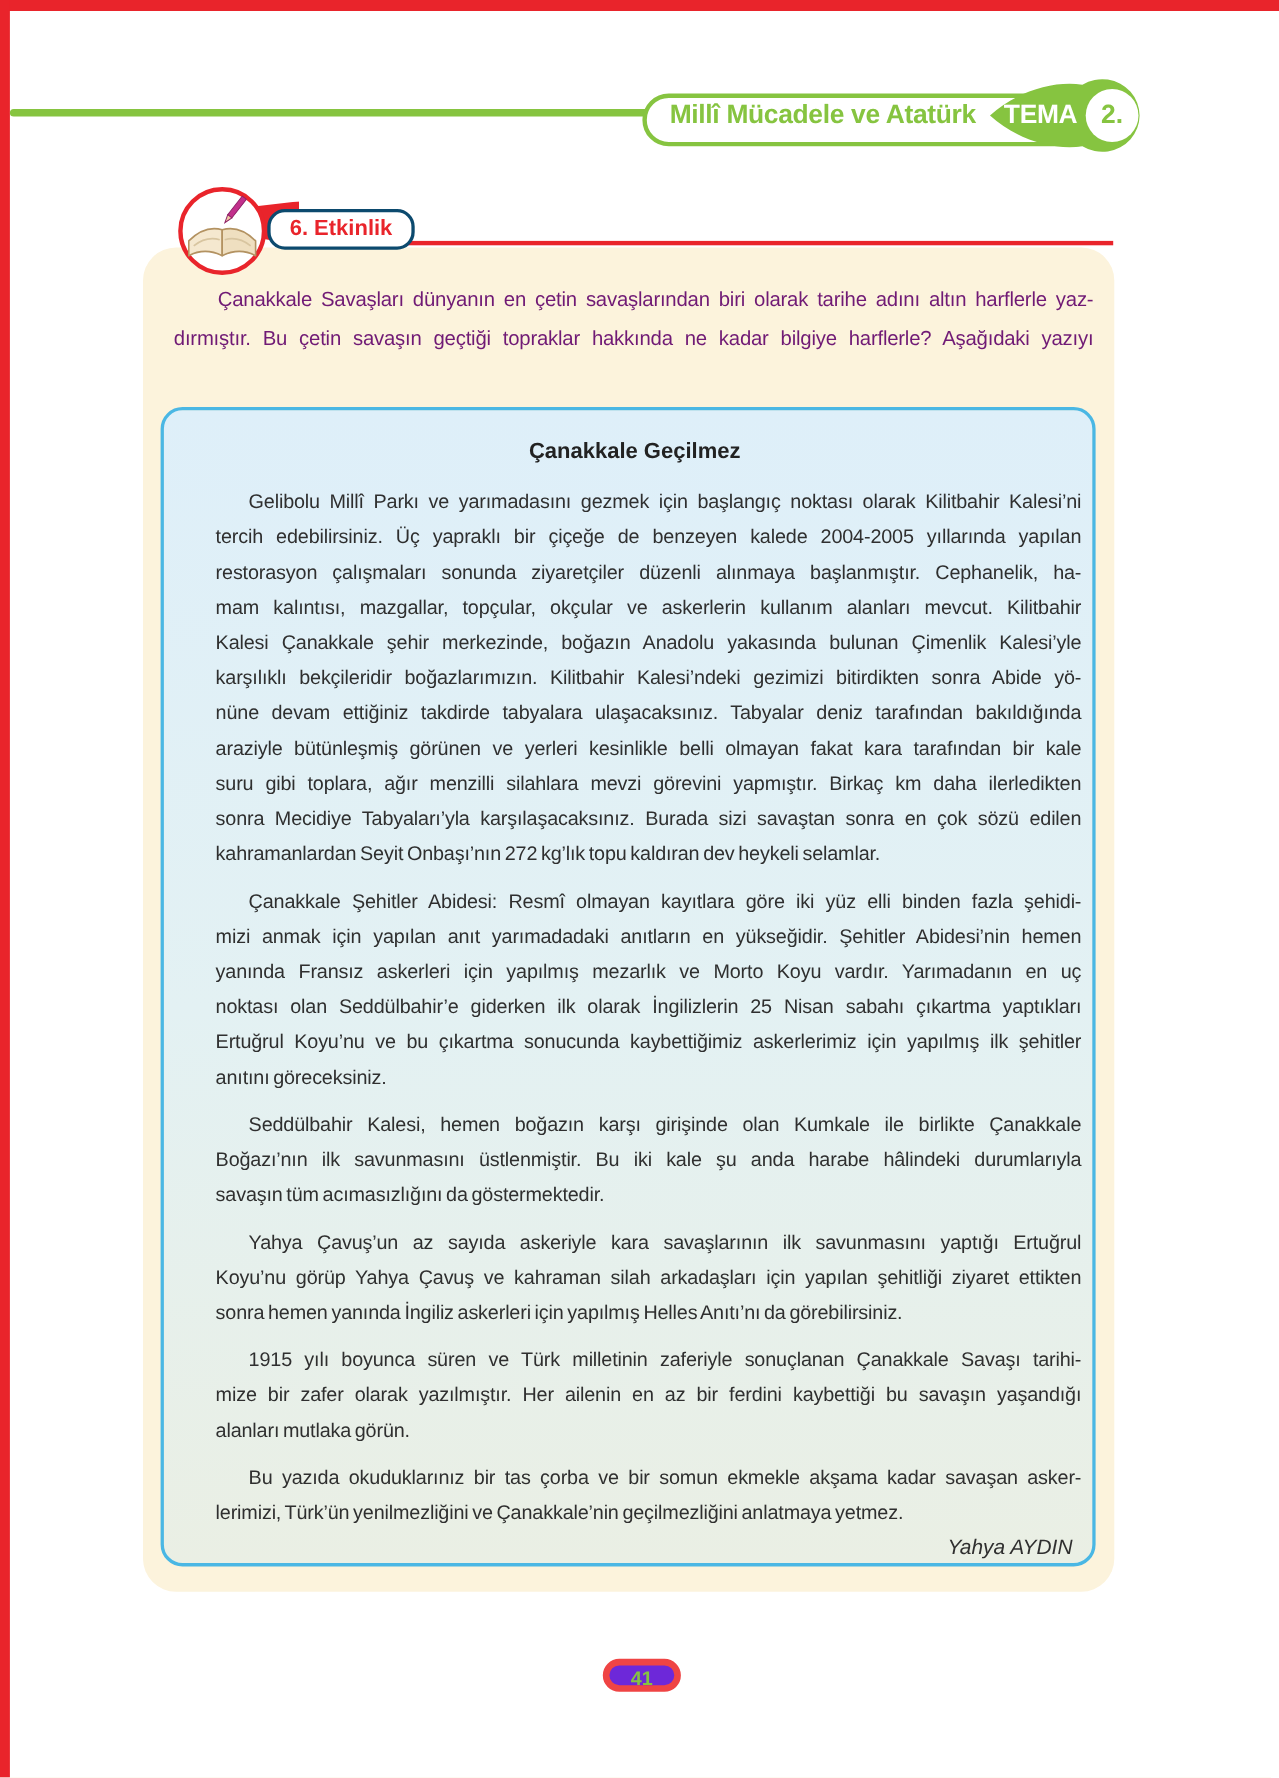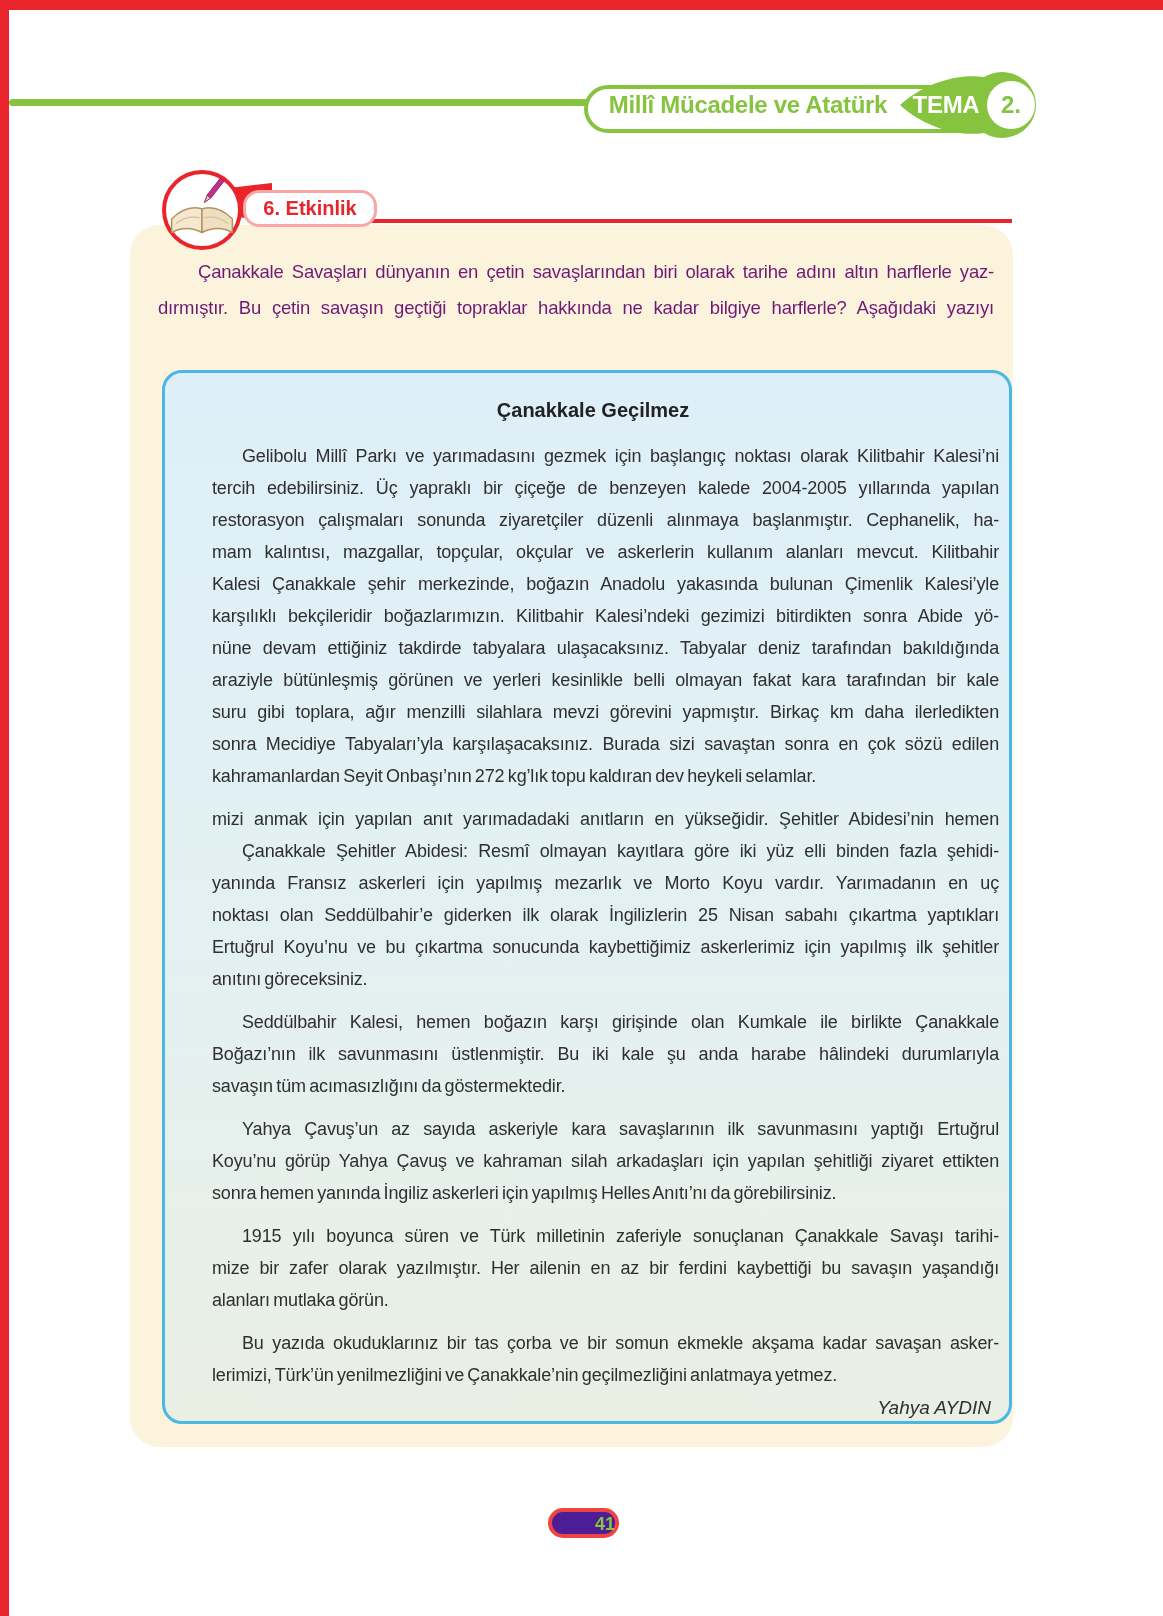--- a/index.html
+++ b/index.html
@@ -29,7 +29,7 @@
   .act-line{position:absolute;left:300px;top:219px;width:712px;height:4px;background:#E9242B;}
   .act-circle{position:absolute;left:162px;top:170px;width:72px;height:72px;border-radius:50%;
     background:#ffffff;border:4px solid #E9242B;box-sizing:content-box;z-index:2;}
-  .act-pill{position:absolute;left:243px;top:190px;width:128px;height:31px;background:#ffffff;border:3px solid #fca5a5;
+  .act-pill{position:absolute;left:243px;top:190px;width:128px;height:31px;background:#ffffff;border:3px solid #0c4a6e;
     border-radius:16px;z-index:3;text-align:center;line-height:31px;color:#E9242B;font-weight:bold;font-size:20px;}
 
   

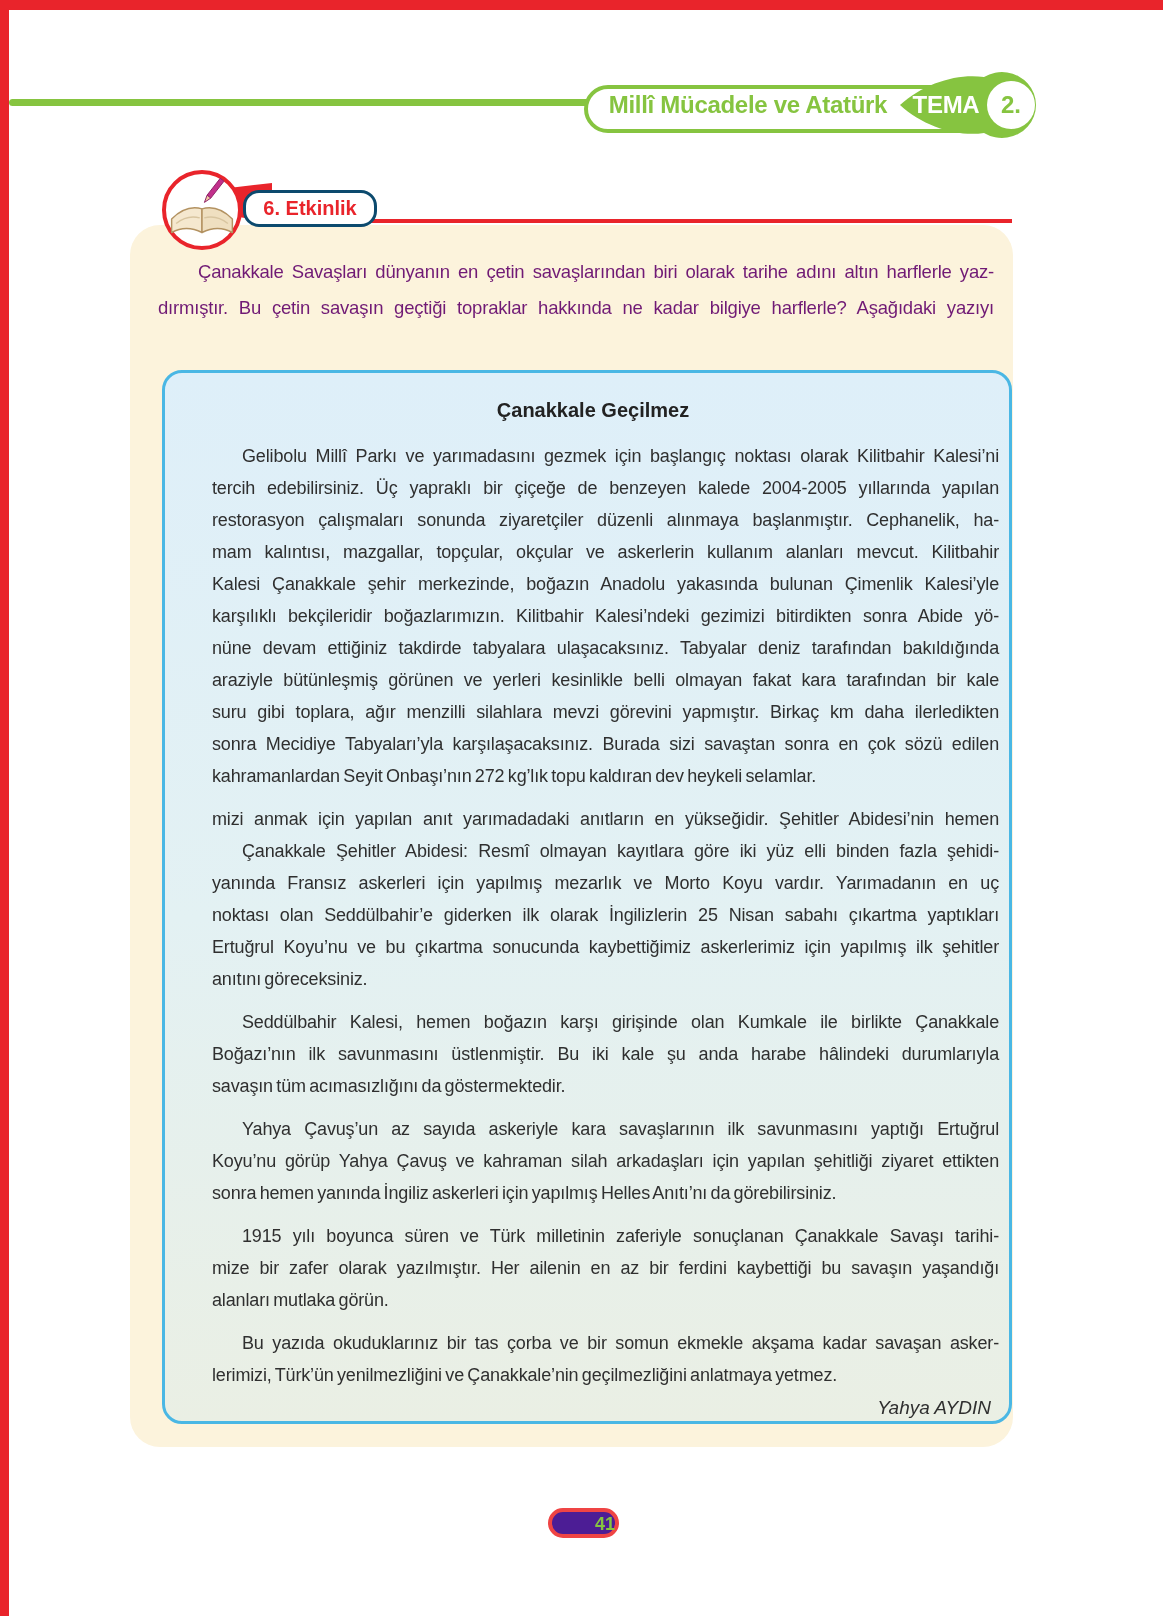--- a/index.html
+++ b/index.html
@@ -39,7 +39,7 @@
   .intro .t-first{text-indent:40px;}
 
   
-  .reading-box{position:absolute;left:32px;top:145px;width:850px;height:1054px;box-sizing:border-box;
+  .reading-box{position:absolute;left:16px;top:145px;width:850px;height:1054px;box-sizing:border-box;
     border:3px solid #4AB7E4;border-radius:20px;
     background:linear-gradient(180deg,#DEEFF9 0%,#E3F1F3 52%,#EAEFE4 100%);
     padding:24px 10px 0 22px;}

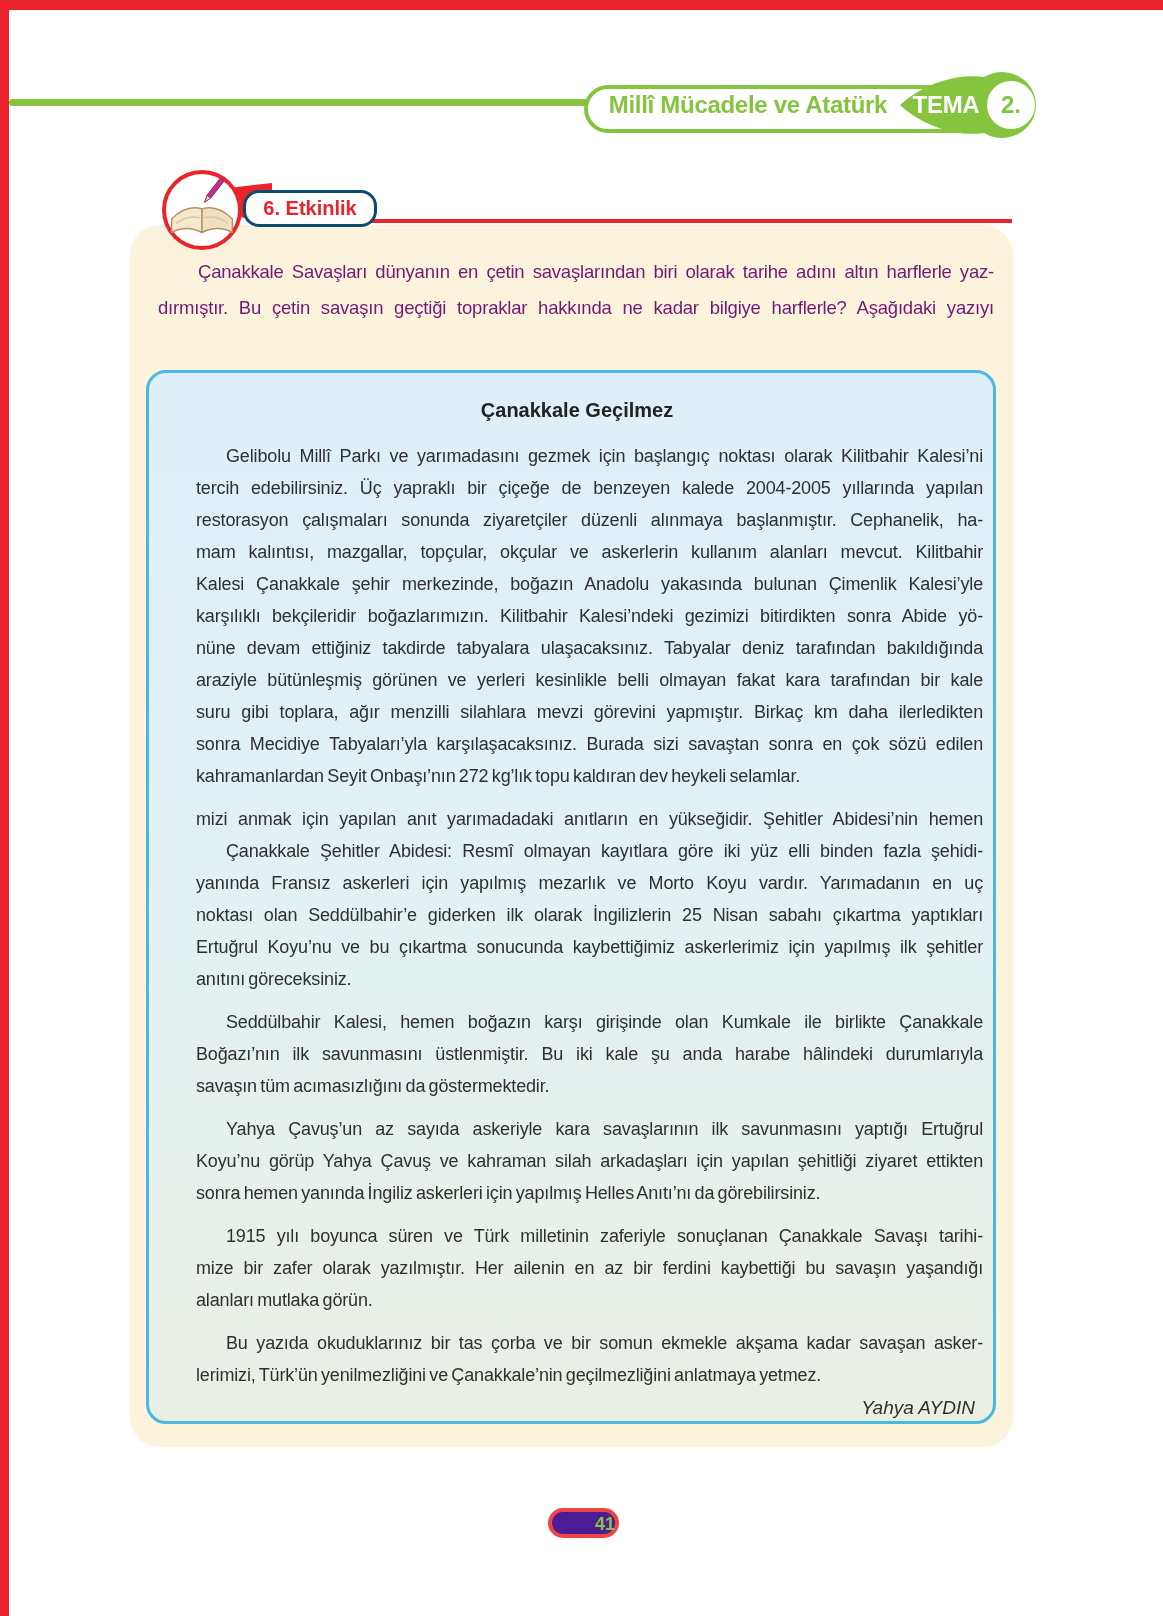--- a/index.html
+++ b/index.html
@@ -117,8 +117,8 @@
           <div class="tline t-last">kahramanlardan Seyit Onbaşı’nın 272 kg’lık topu kaldıran dev heykeli selamlar.</div>
         </div>
         <div class="para">
+          <div class="tline t-first">Çanakkale Şehitler Abidesi: Resmî olmayan kayıtlara göre iki yüz elli binden fazla şehidi-</div>
           <div class="tline">mizi anmak için yapılan anıt yarımadadaki anıtların en yükseğidir. Şehitler Abidesi’nin hemen</div>
-          <div class="tline t-first">Çanakkale Şehitler Abidesi: Resmî olmayan kayıtlara göre iki yüz elli binden fazla şehidi-</div>
           <div class="tline">yanında Fransız askerleri için yapılmış mezarlık ve Morto Koyu vardır. Yarımadanın en uç</div>
           <div class="tline">noktası olan Seddülbahir’e giderken ilk olarak İngilizlerin 25 Nisan sabahı çıkartma yaptıkları</div>
           <div class="tline">Ertuğrul Koyu’nu ve bu çıkartma sonucunda kaybettiğimiz askerlerimiz için yapılmış ilk şehitler</div>

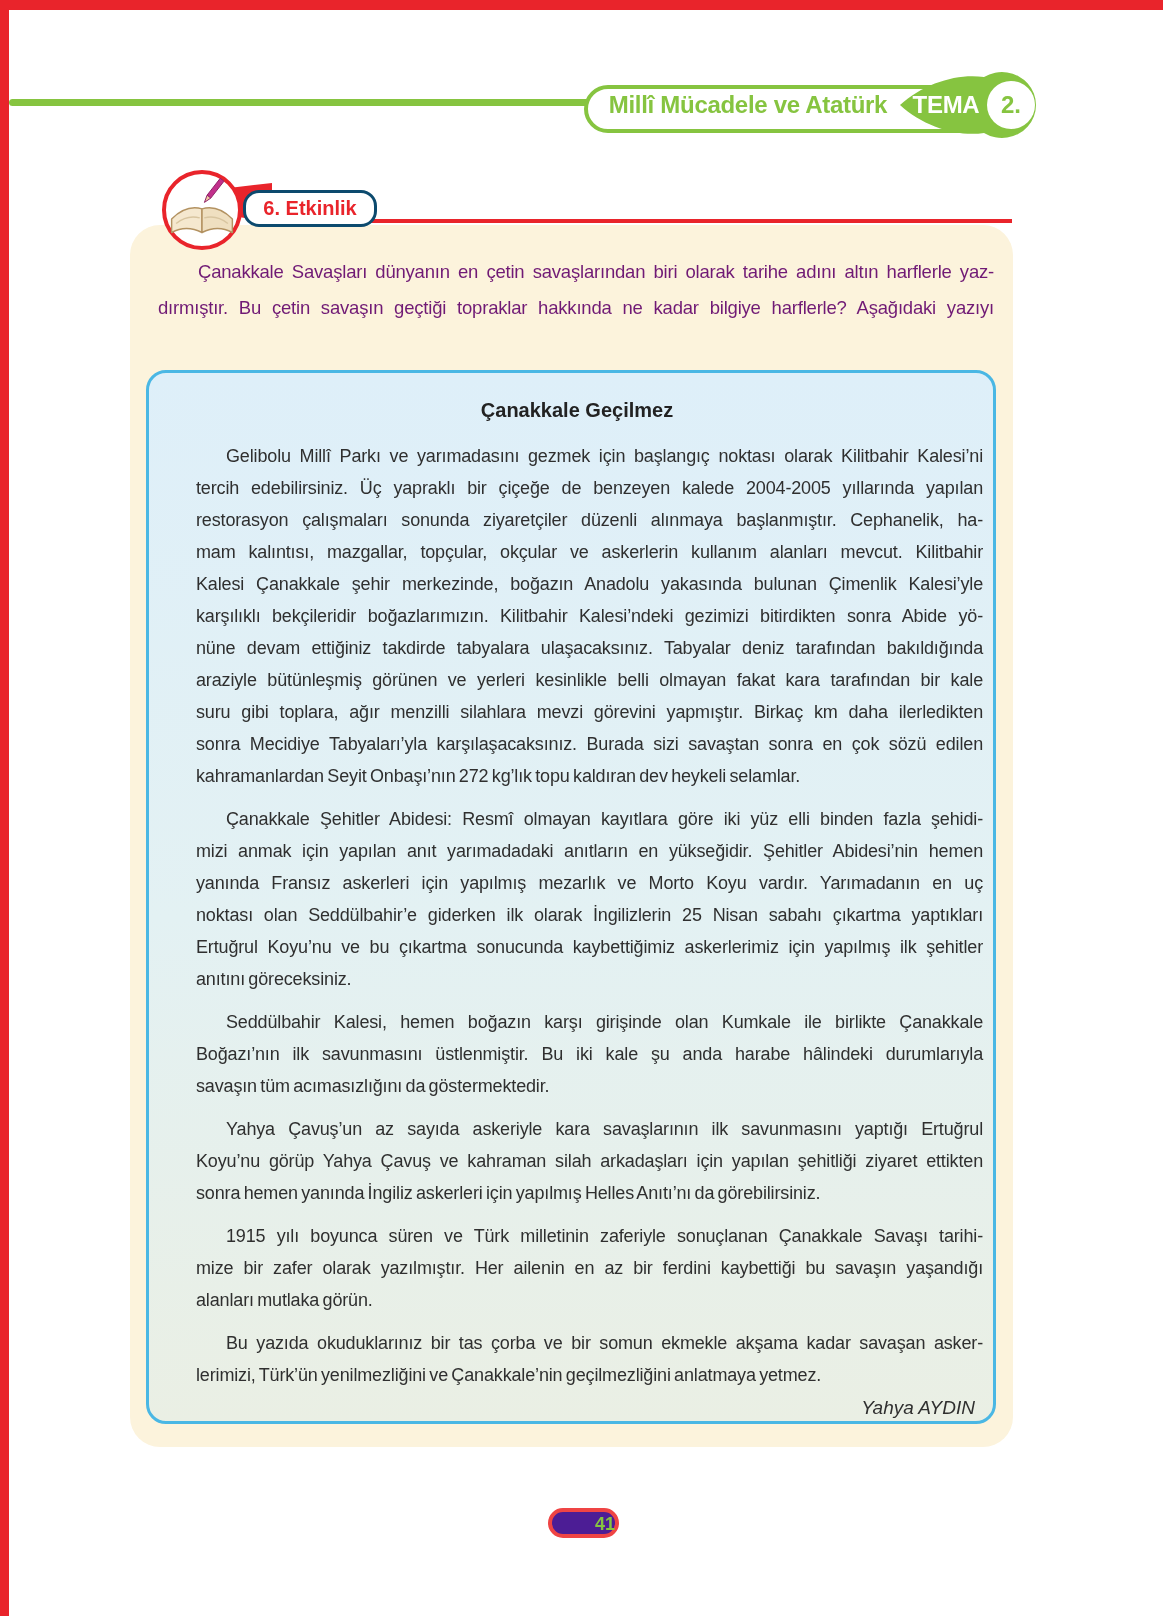--- a/index.html
+++ b/index.html
@@ -54,7 +54,7 @@
 
   
   .page-pill{position:absolute;left:548px;top:1508px;width:71px;height:30px;box-sizing:border-box;
-    border:4px solid #ef4444;border-radius:16px;background:#4c1d95;text-align:right;line-height:24px;
+    border:6px solid #ef4444;border-radius:16px;background:#6d28d9;text-align:center;line-height:24px;
     color:#86C440;font-weight:bold;font-size:18px;}
 </style>
 </head>

